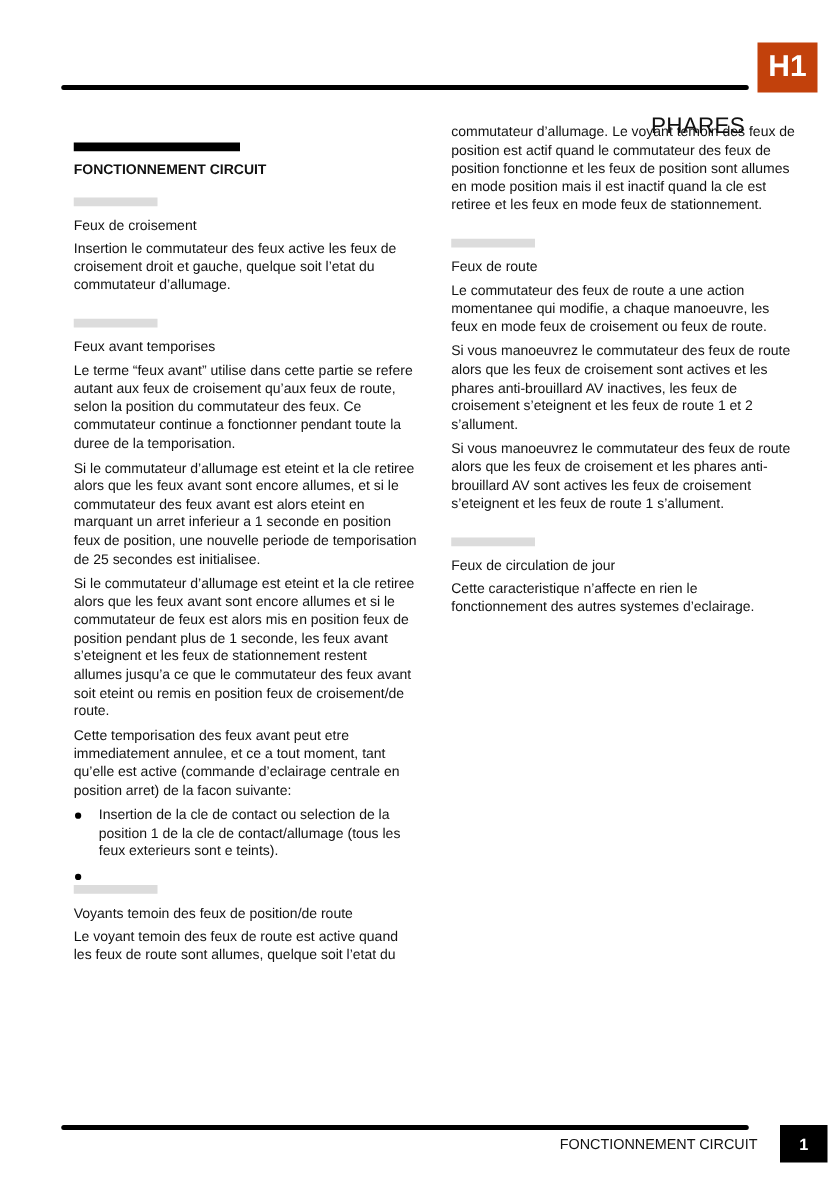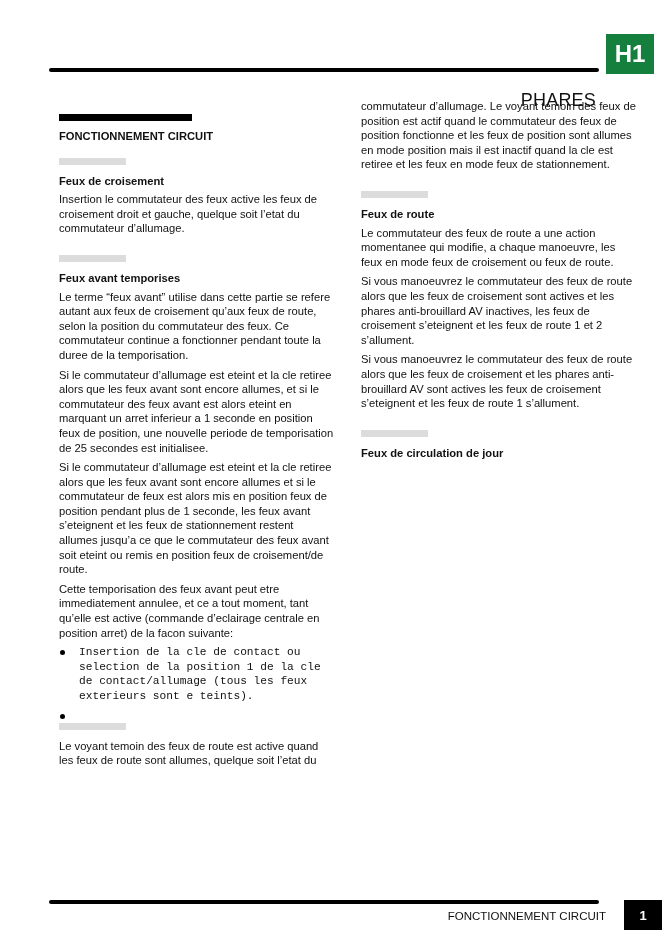--- a/index.html
+++ b/index.html
@@ -13,7 +13,7 @@
     }
     .hdr-badge {
       position: absolute; left: 606px; top: 34px; width: 48px; height: 40px;
-      background: #15803d; color: #fff; font-weight: bold; font-size: 24px;
+      background: #c2410c; color: #fff; font-weight: bold; font-size: 24px;
       display: flex; align-items: center; justify-content: center;
     }
     .hdr-rule {

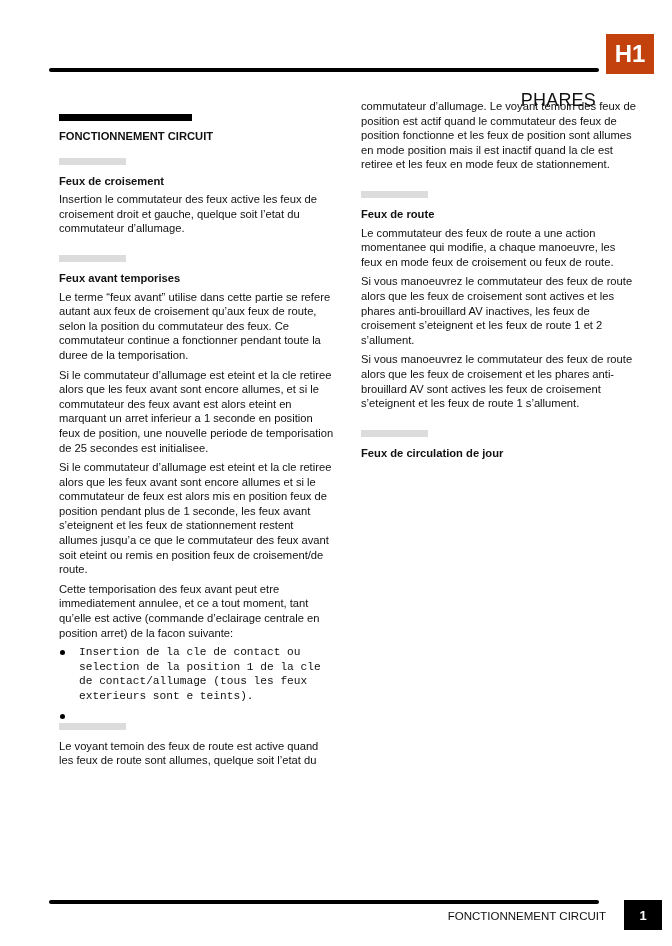--- a/index.html
+++ b/index.html
@@ -39,7 +39,7 @@
     .sec-bar { width: 133px; height: 7px; background: #000; margin-bottom: 8px; }
     .sec-title { font-weight: bold; font-size: 11.2px; margin: 0 0 14px 0; }
     .sub-bar { width: 67px; height: 7px; background: #dcdcdc; margin-bottom: 9px; }
-    .sub-title { font-weight: bold; margin: 0 0 4px 0; }
+    .sub-title { font-weight: normal; margin: 0 0 4px 0; }
     p { margin: 0 0 5px 0; }
     .gap { height: 14px; }
     ul.bullets { list-style: none; margin: 0 0 5px 0; padding: 0; }

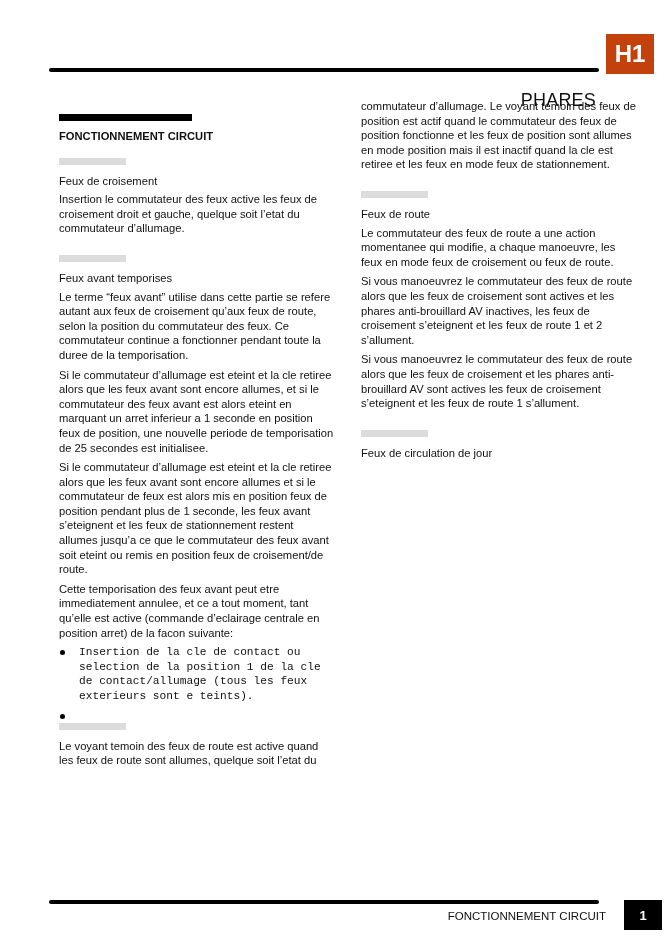--- a/index.html
+++ b/index.html
@@ -99,6 +99,7 @@
 
   <div class="sub-bar"></div>
   <div class="sub-title">Feux de circulation de jour</div>
+  <p>Cette caracteristique n’affecte en rien le fonctionnement des autres systemes d’eclairage.</p>
 </div>
 
 <div class="ftr-rule"></div>

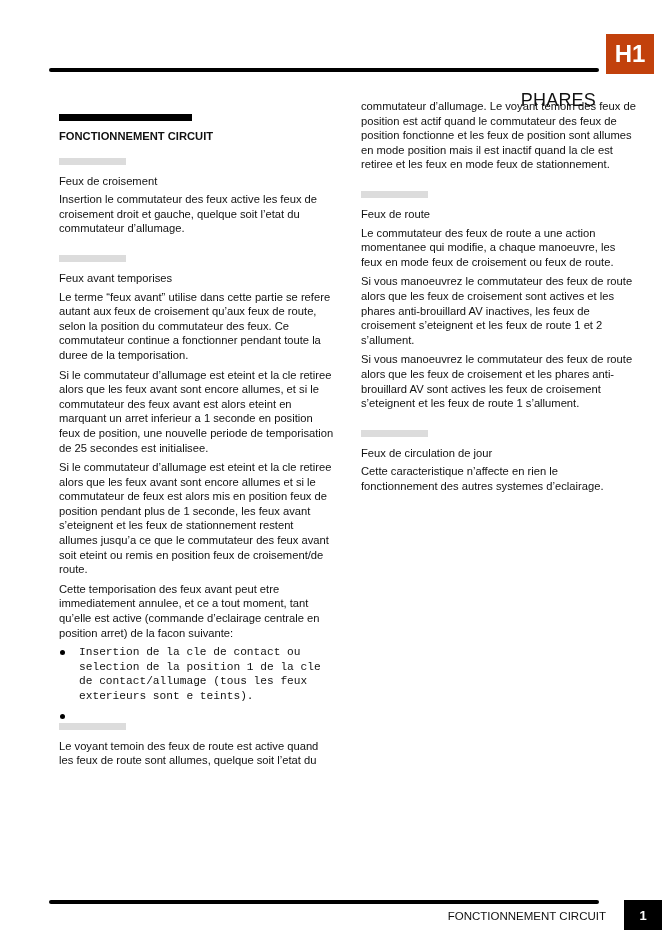--- a/index.html
+++ b/index.html
@@ -43,7 +43,7 @@
     p { margin: 0 0 5px 0; }
     .gap { height: 14px; }
     ul.bullets { list-style: none; margin: 0 0 5px 0; padding: 0; }
-    ul.bullets li { position: relative; padding-left: 20px; margin-bottom: 5px; font-family: Liberation Mono, monospace; }
+    ul.bullets li { position: relative; padding-left: 20px; margin-bottom: 5px; }
     ul.bullets li .dot {
       position: absolute; left: 1px; top: 5px; width: 5px; height: 5px;
       border-radius: 50%; background: #000;

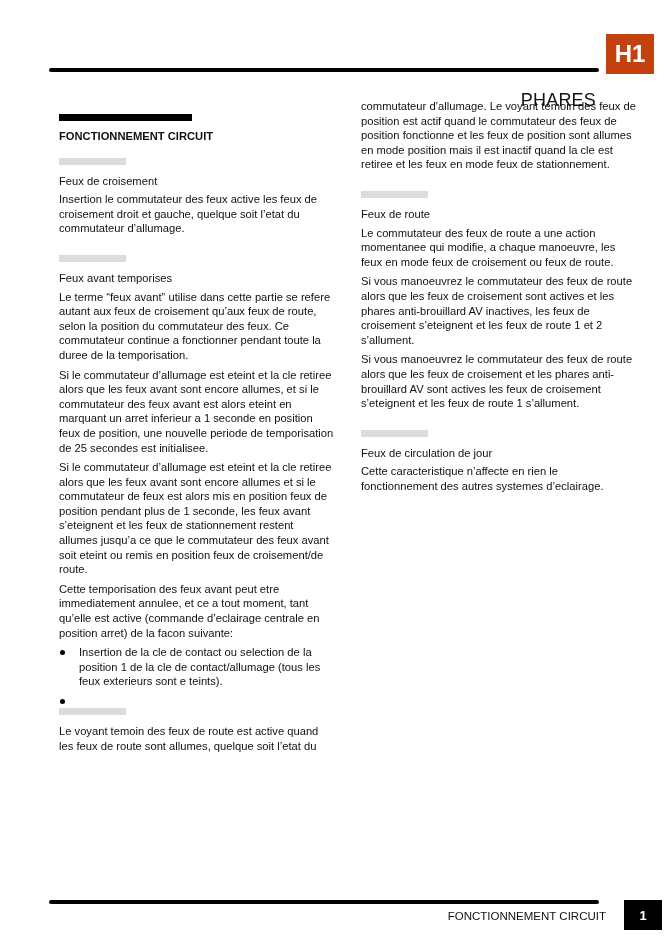--- a/index.html
+++ b/index.html
@@ -83,6 +83,7 @@
   <div class="gap"></div>
 
   <div class="sub-bar"></div>
+  <div class="sub-title">Voyants temoin des feux de position/de route</div>
   <p>Le voyant temoin des feux de route est active quand les feux de route sont allumes, quelque soit l’etat du</p>
 </div>
 

